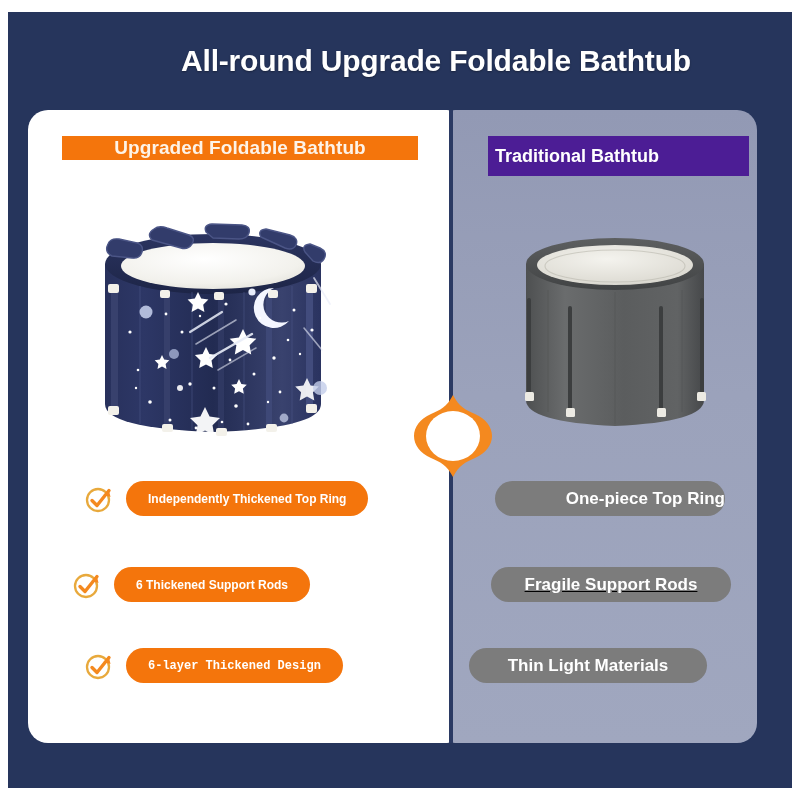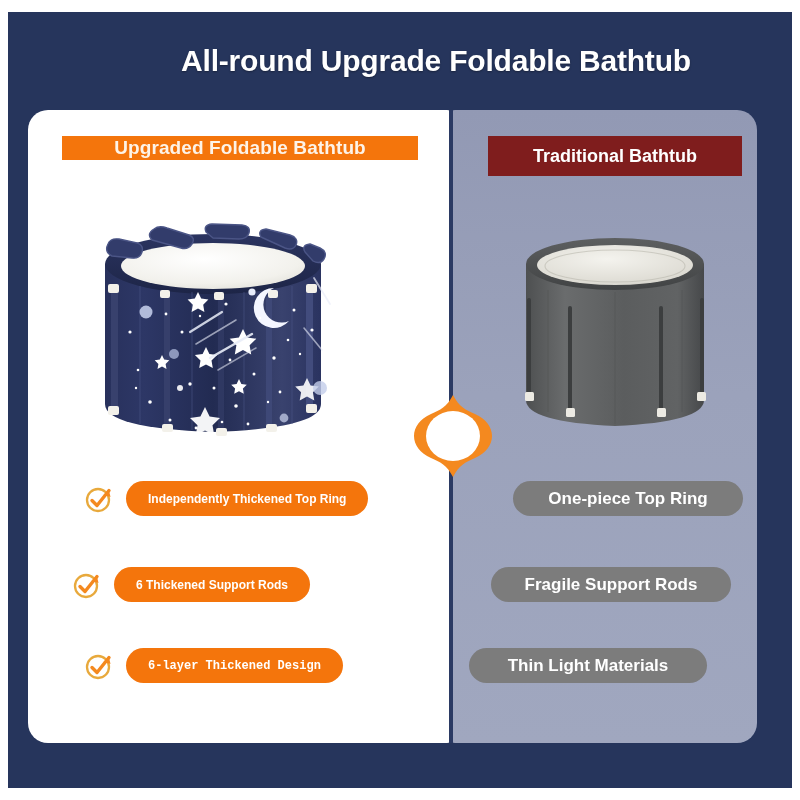--- a/index.html
+++ b/index.html
@@ -92,11 +92,12 @@
     top: 136px;
     width: 254px;
     height: 40px;
-    background: #7f1d1d;
-    display: flex;
-    align-items: center;
-    justify-content: center;
+    background: #4c1d95;
+    display: flex;
+    align-items: center;
+    justify-content: flex-start;
     z-index: 6;
+    padding-left: 7px;
   }
   .badge-black span {
     color: #ffffff;

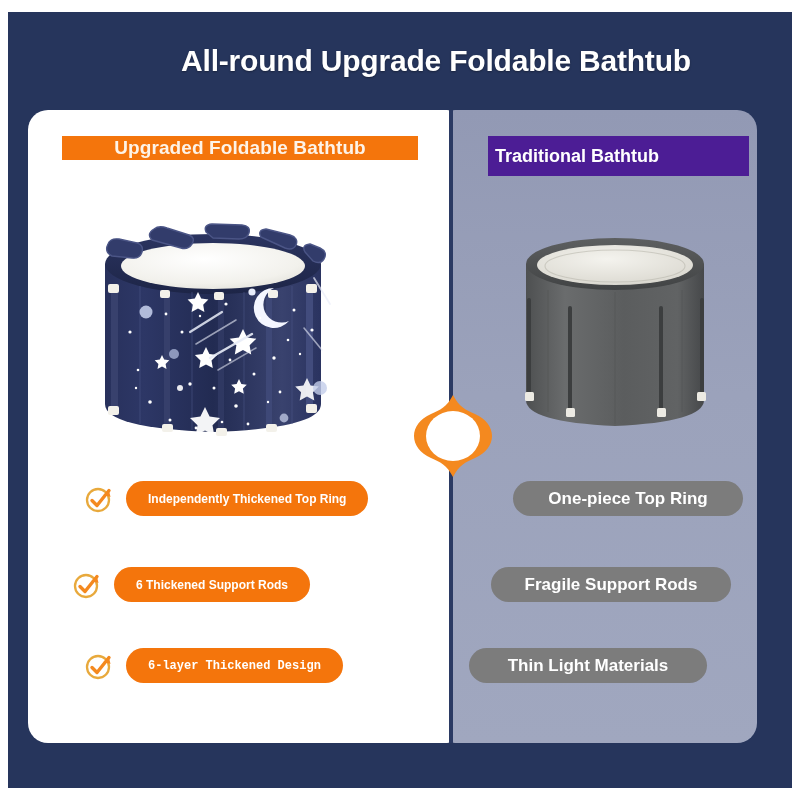--- a/index.html
+++ b/index.html
@@ -423,7 +423,7 @@
     </div>
   </div>
 
-  <div class="pill-gray" style="left:513px; top:481px; width:230px;">
+  <div class="pill-gray" style="left:495px; top:481px; width:230px;justify-content:flex-end;">
     <span>One-piece Top Ring</span>
   </div>
 

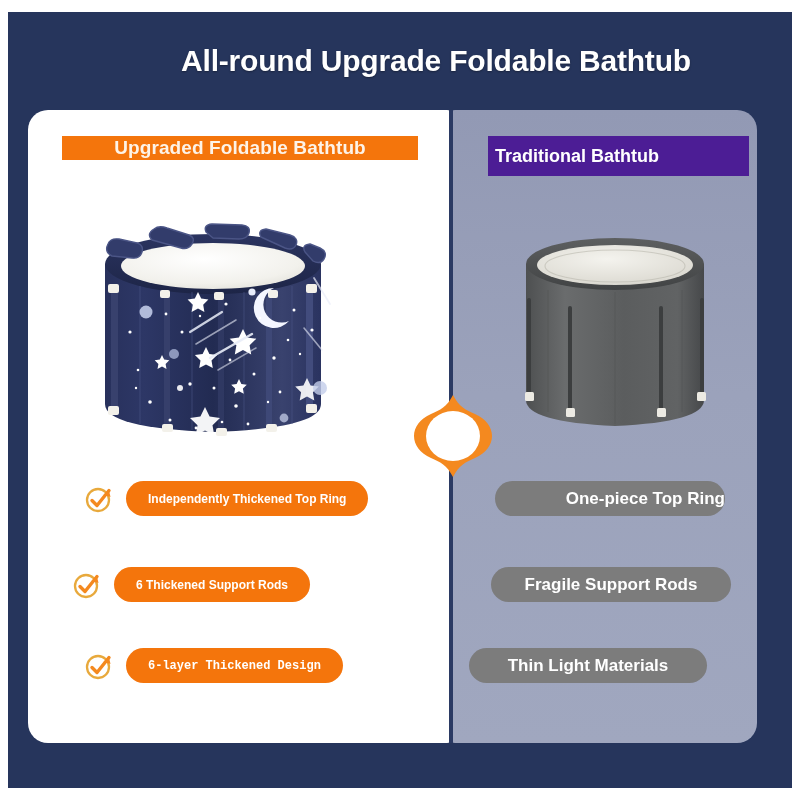--- a/index.html
+++ b/index.html
@@ -427,7 +427,7 @@
     <span>One-piece Top Ring</span>
   </div>
 
-  <div class="pill-gray" style="left:491px; top:567px; width:240px;">
+  <div class="pill-gray" style="left:491px; top:567px; width:240px;text-decoration:underline;">
     <span>Fragile Support Rods</span>
   </div>
 

